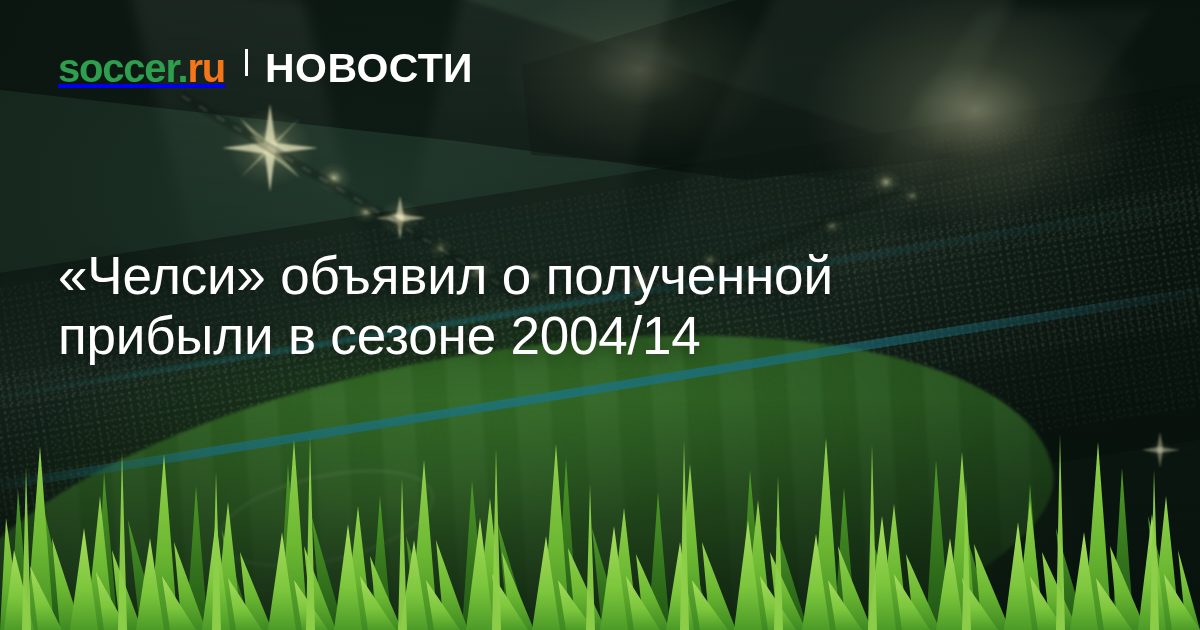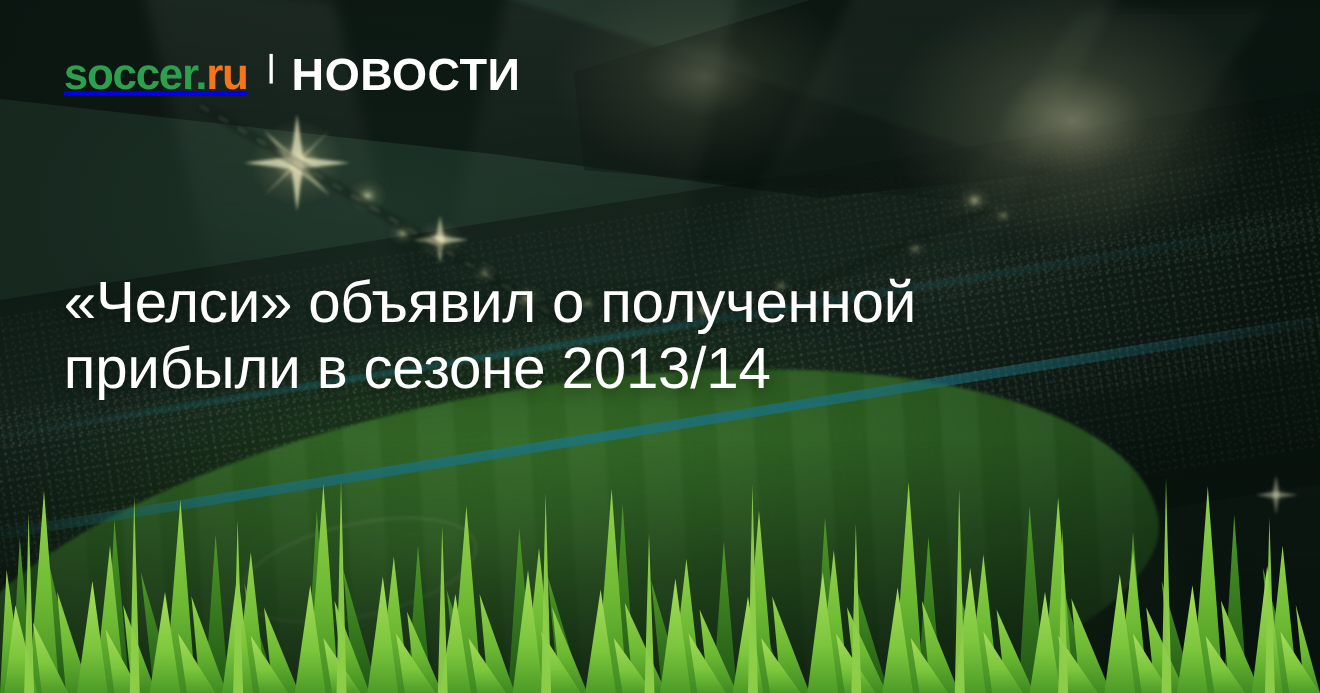--- a/index.html
+++ b/index.html
@@ -426,7 +426,7 @@
     <span class="section">НОВОСТИ</span>
   </div>
 
-  <h1 class="headline">«Челси» объявил о полученной прибыли в сезоне 2013/14</h1>
+  <h1 class="headline">«Челси» объявил о полученной прибыли в сезоне 2004/14</h1>
 
 </div>
 

